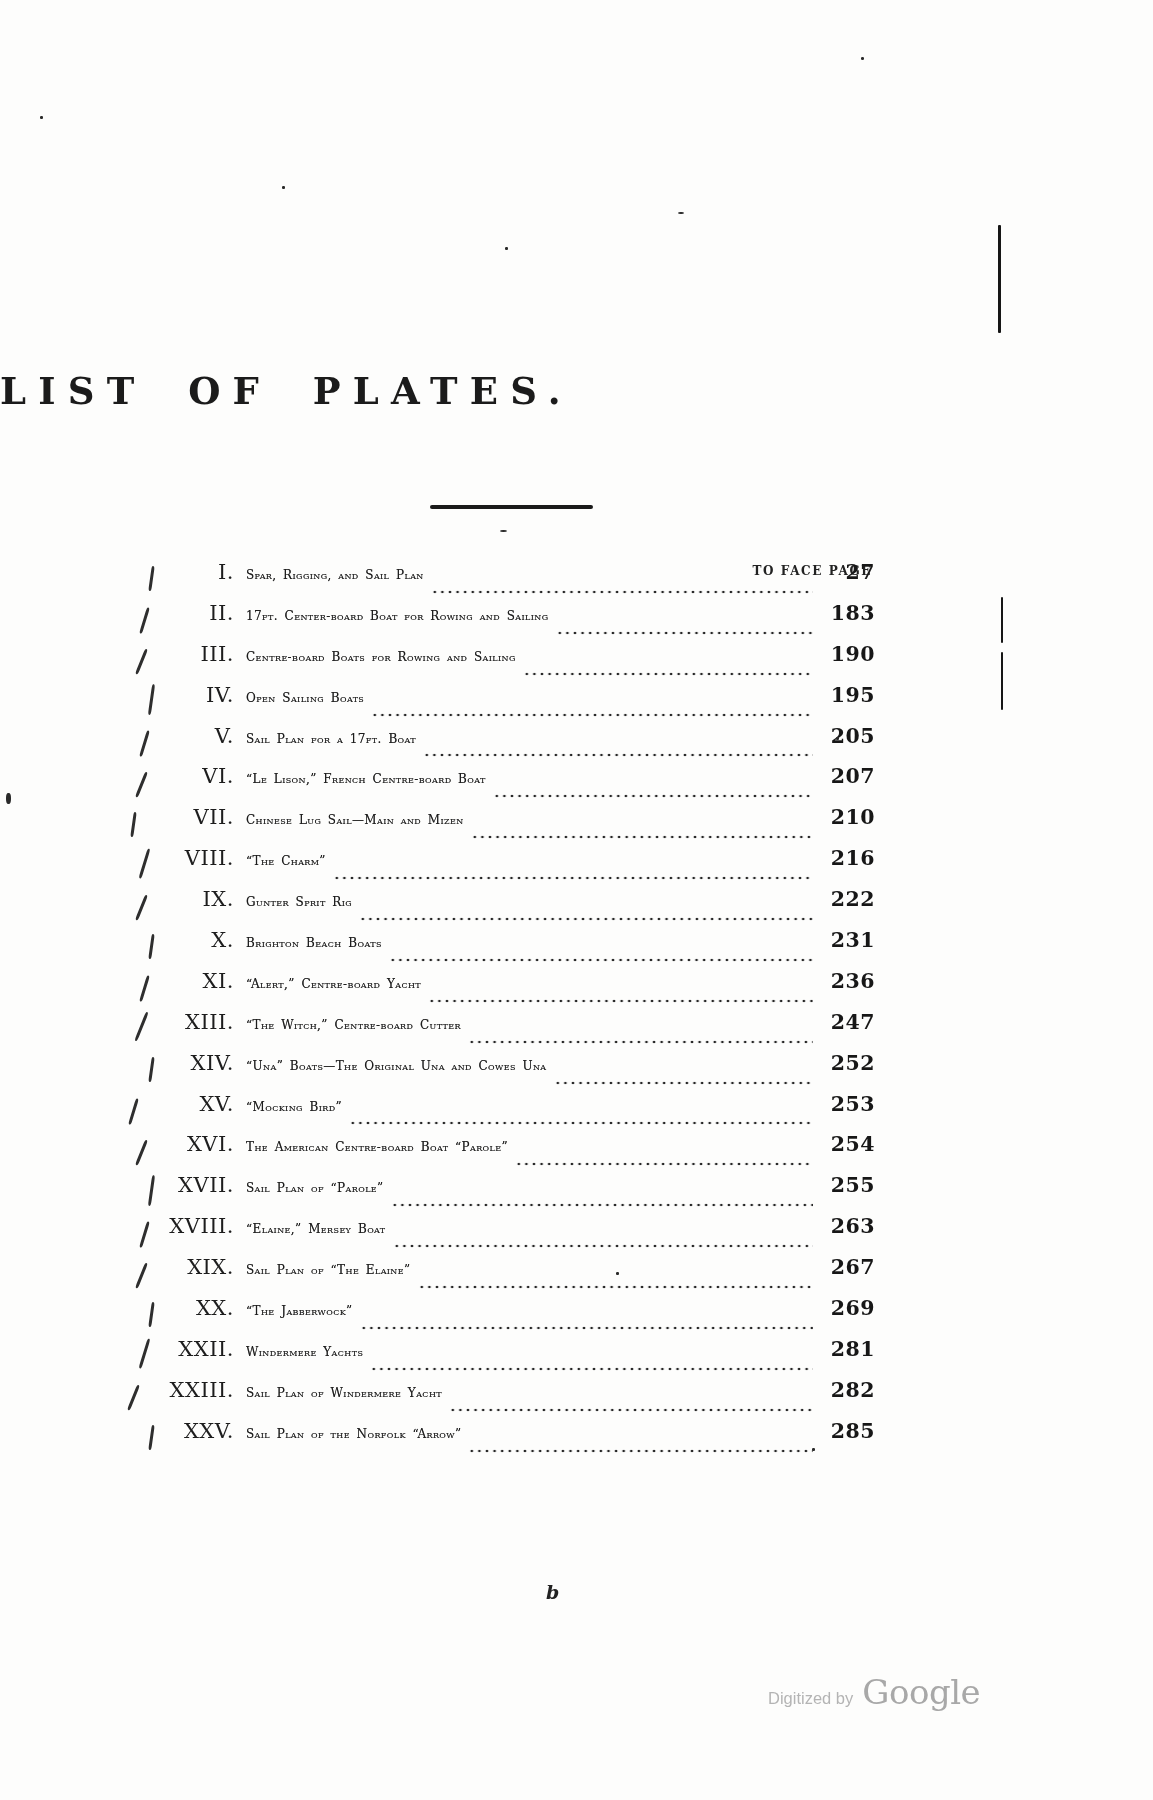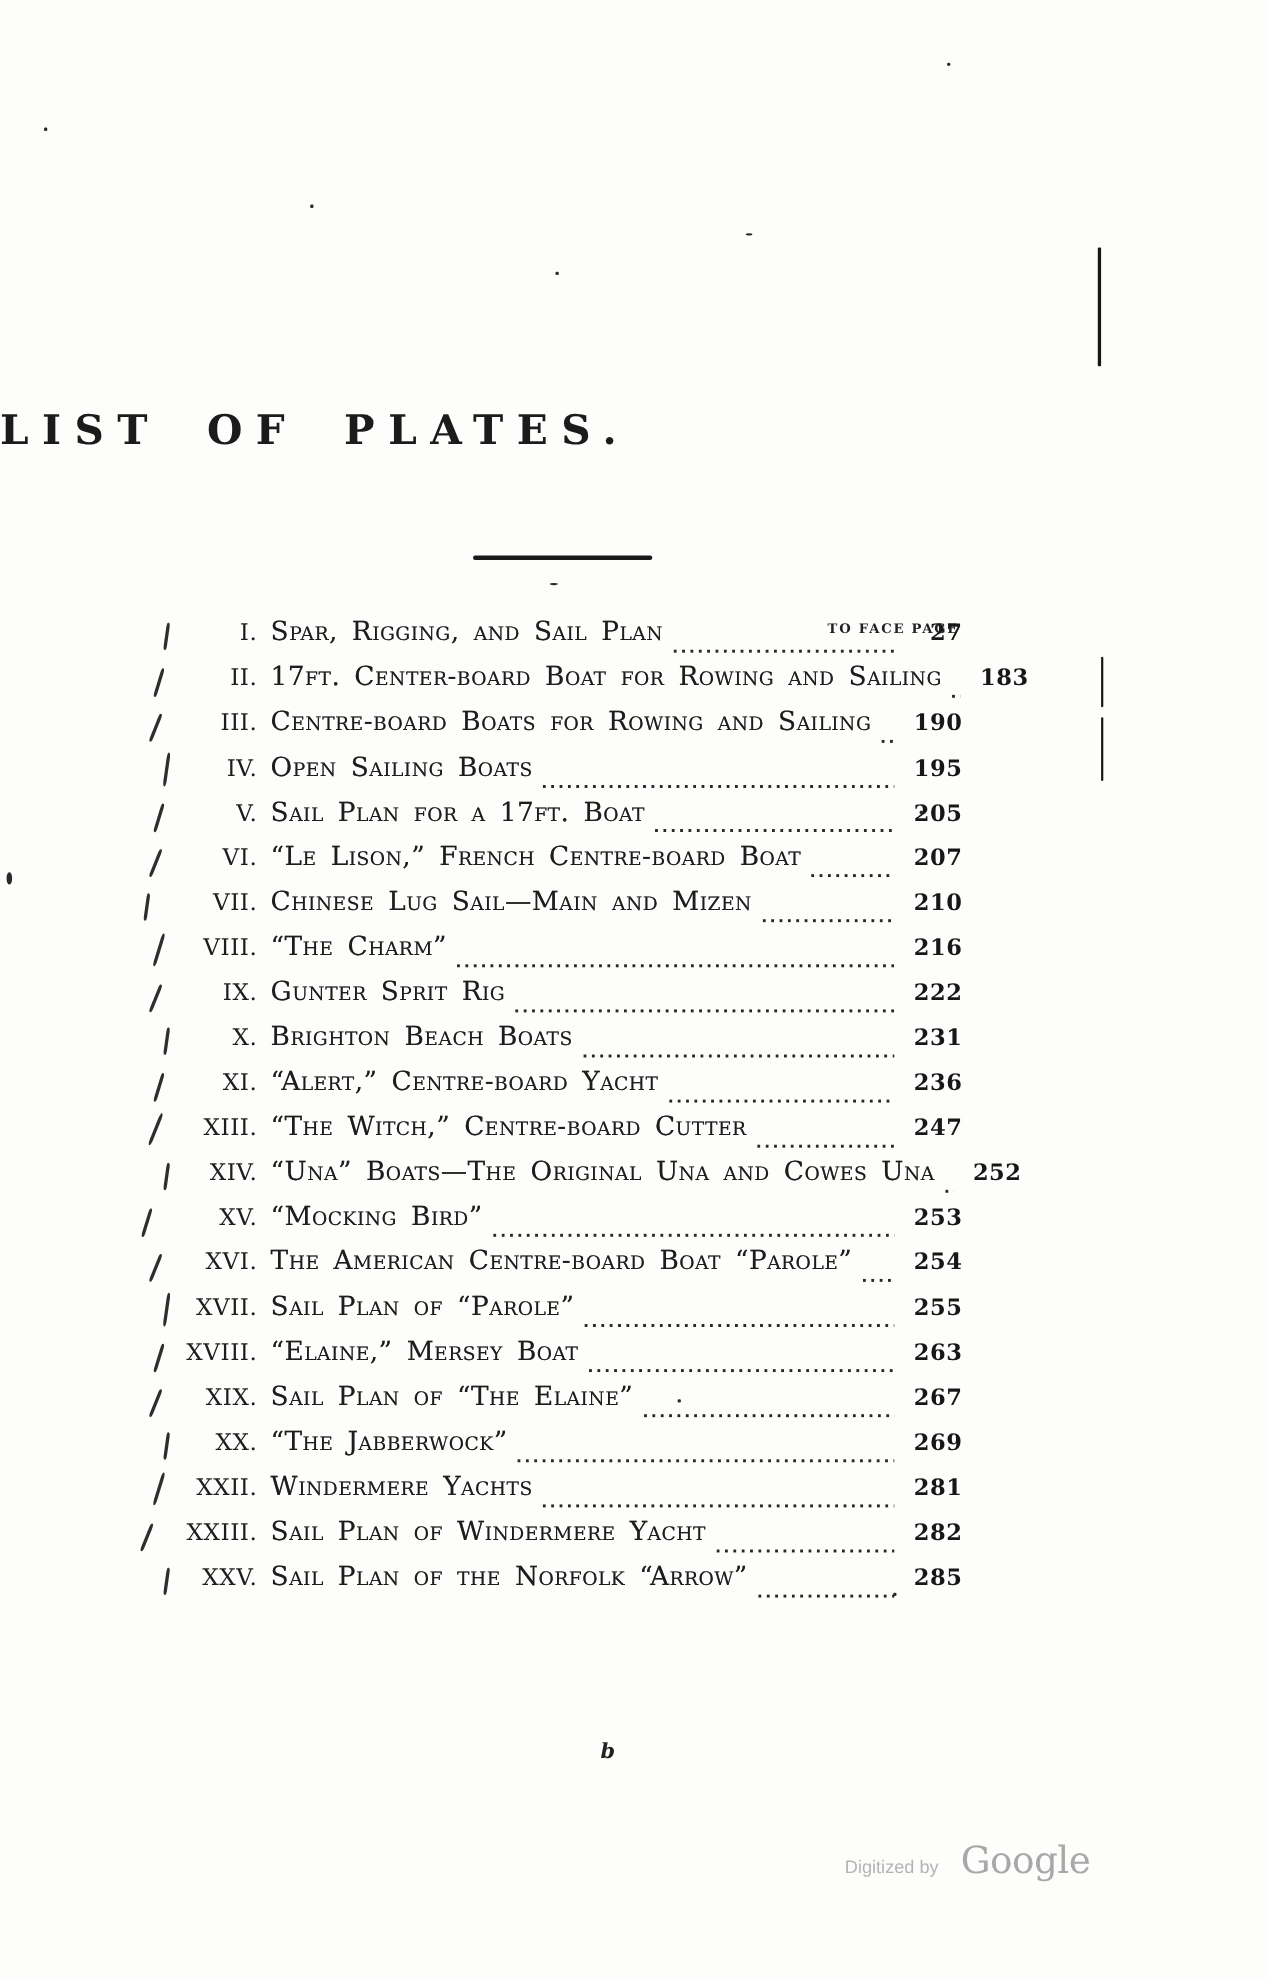--- a/index.html
+++ b/index.html
@@ -86,7 +86,7 @@
   .plate-title{
     margin-left:12px;
     font-variant:small-caps;
-    font-size:24px;
+    font-size:12px;
     letter-spacing:0.4px;
     word-spacing:0.2em;
     color:#1d1d1d;

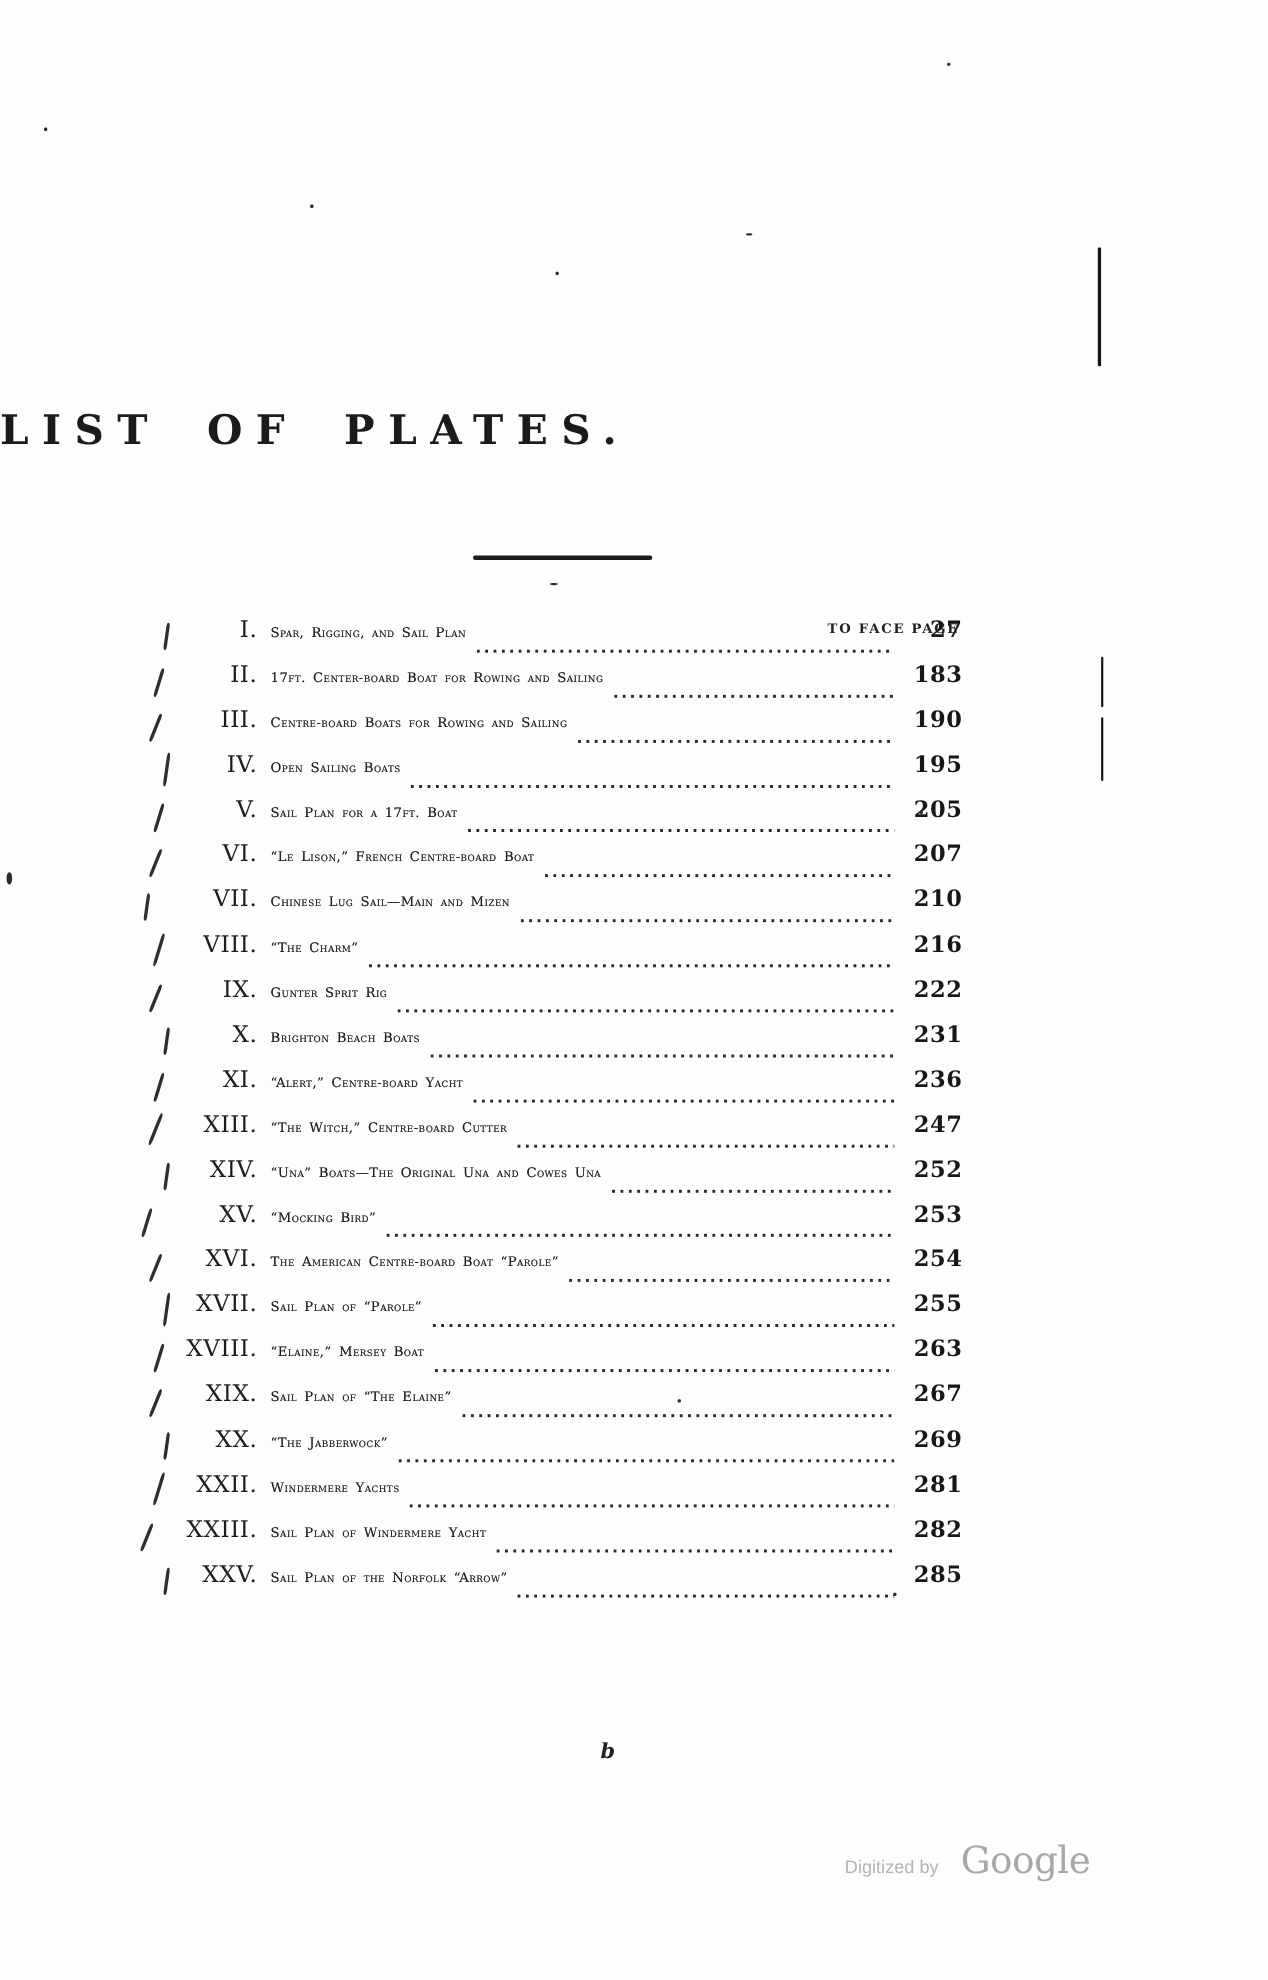--- a/index.html
+++ b/index.html
@@ -125,7 +125,7 @@
     top:1672px;left:768px;
     display:flex;
     align-items:baseline;
-    gap:20px;
+    gap:9px;
     justify-content:space-between;
   }
   .wm-prefix{

